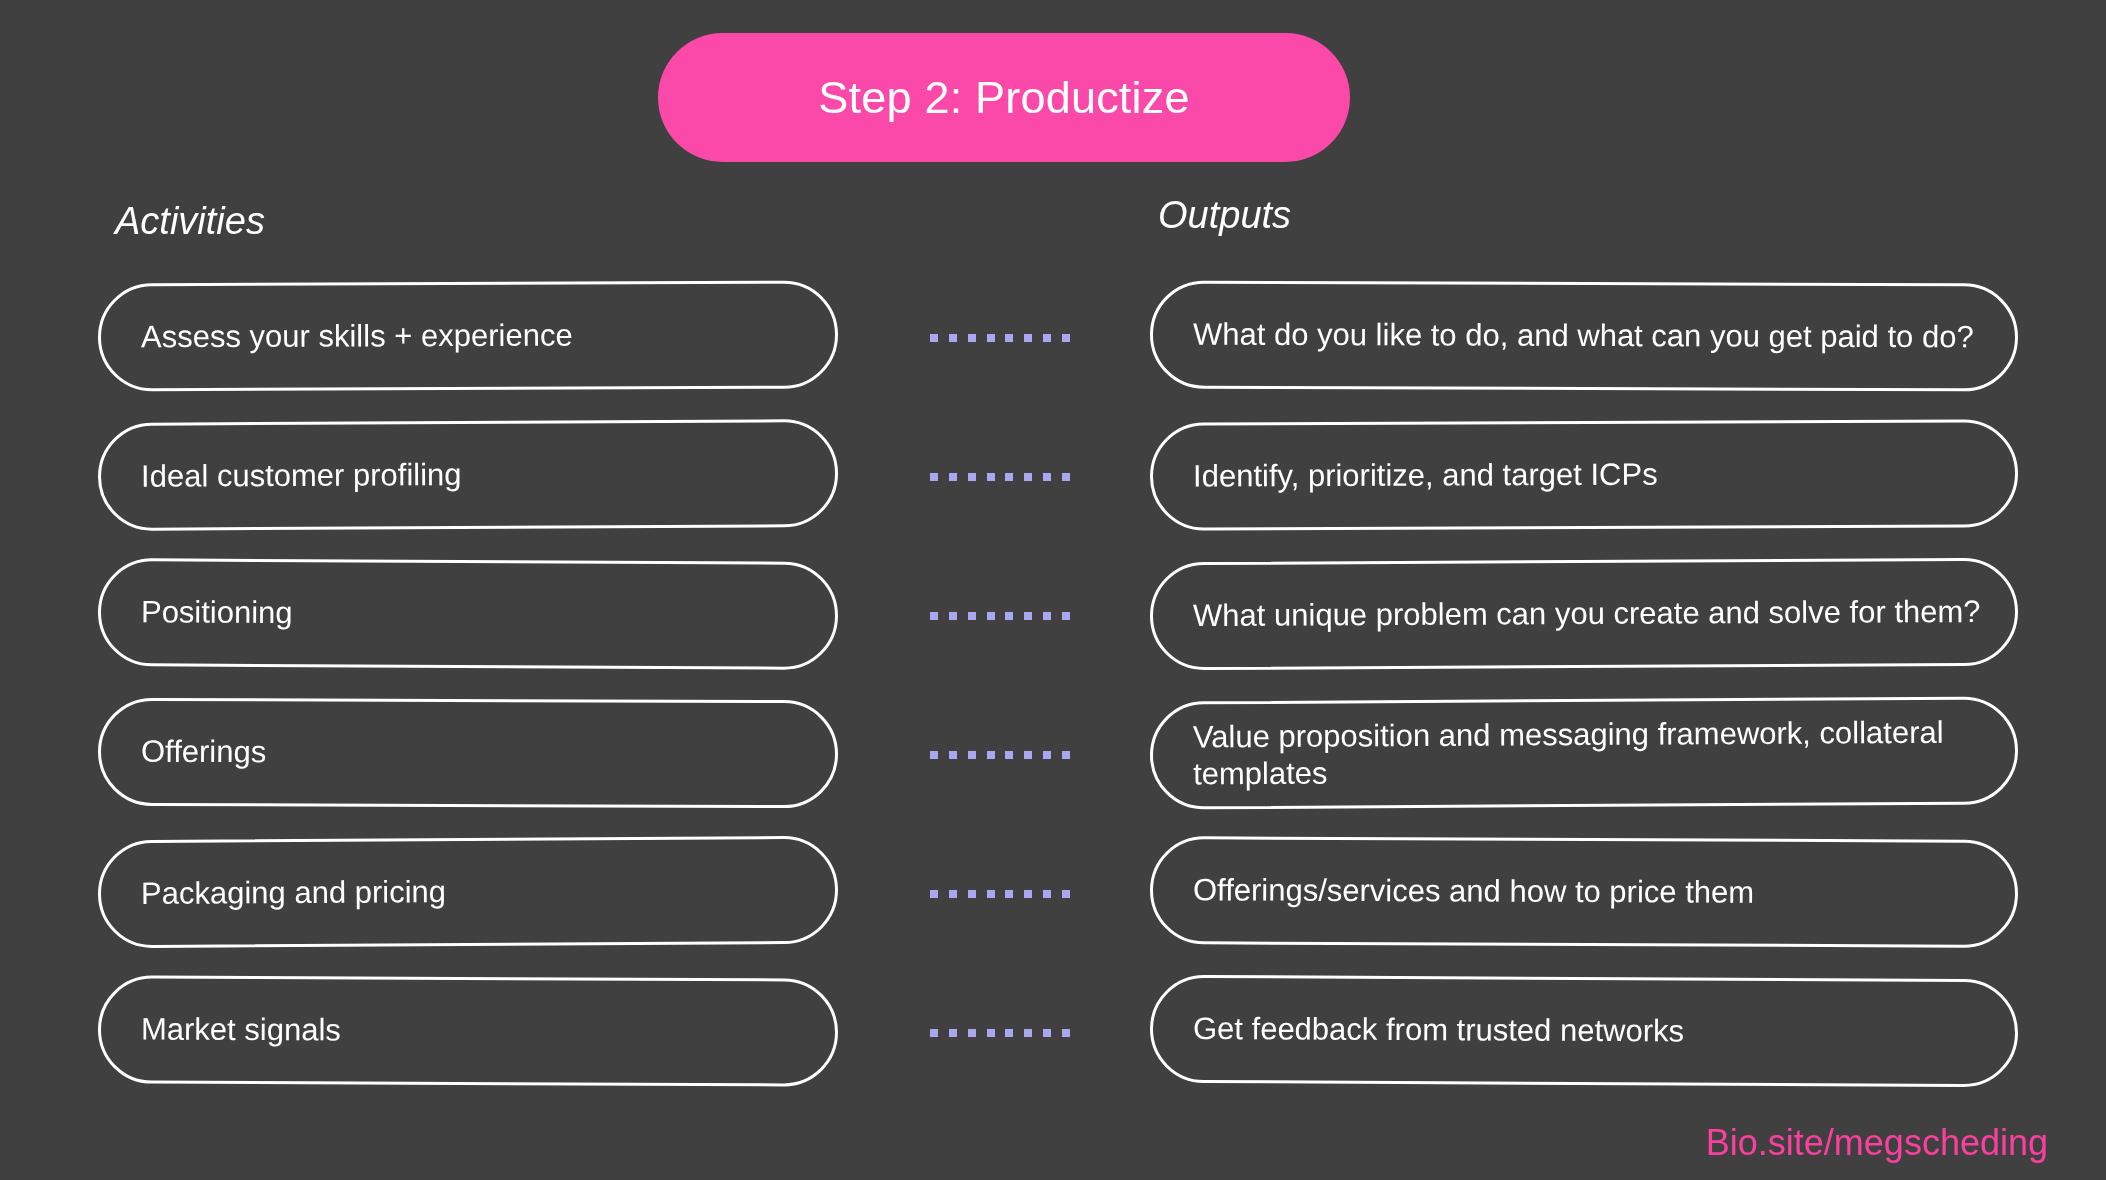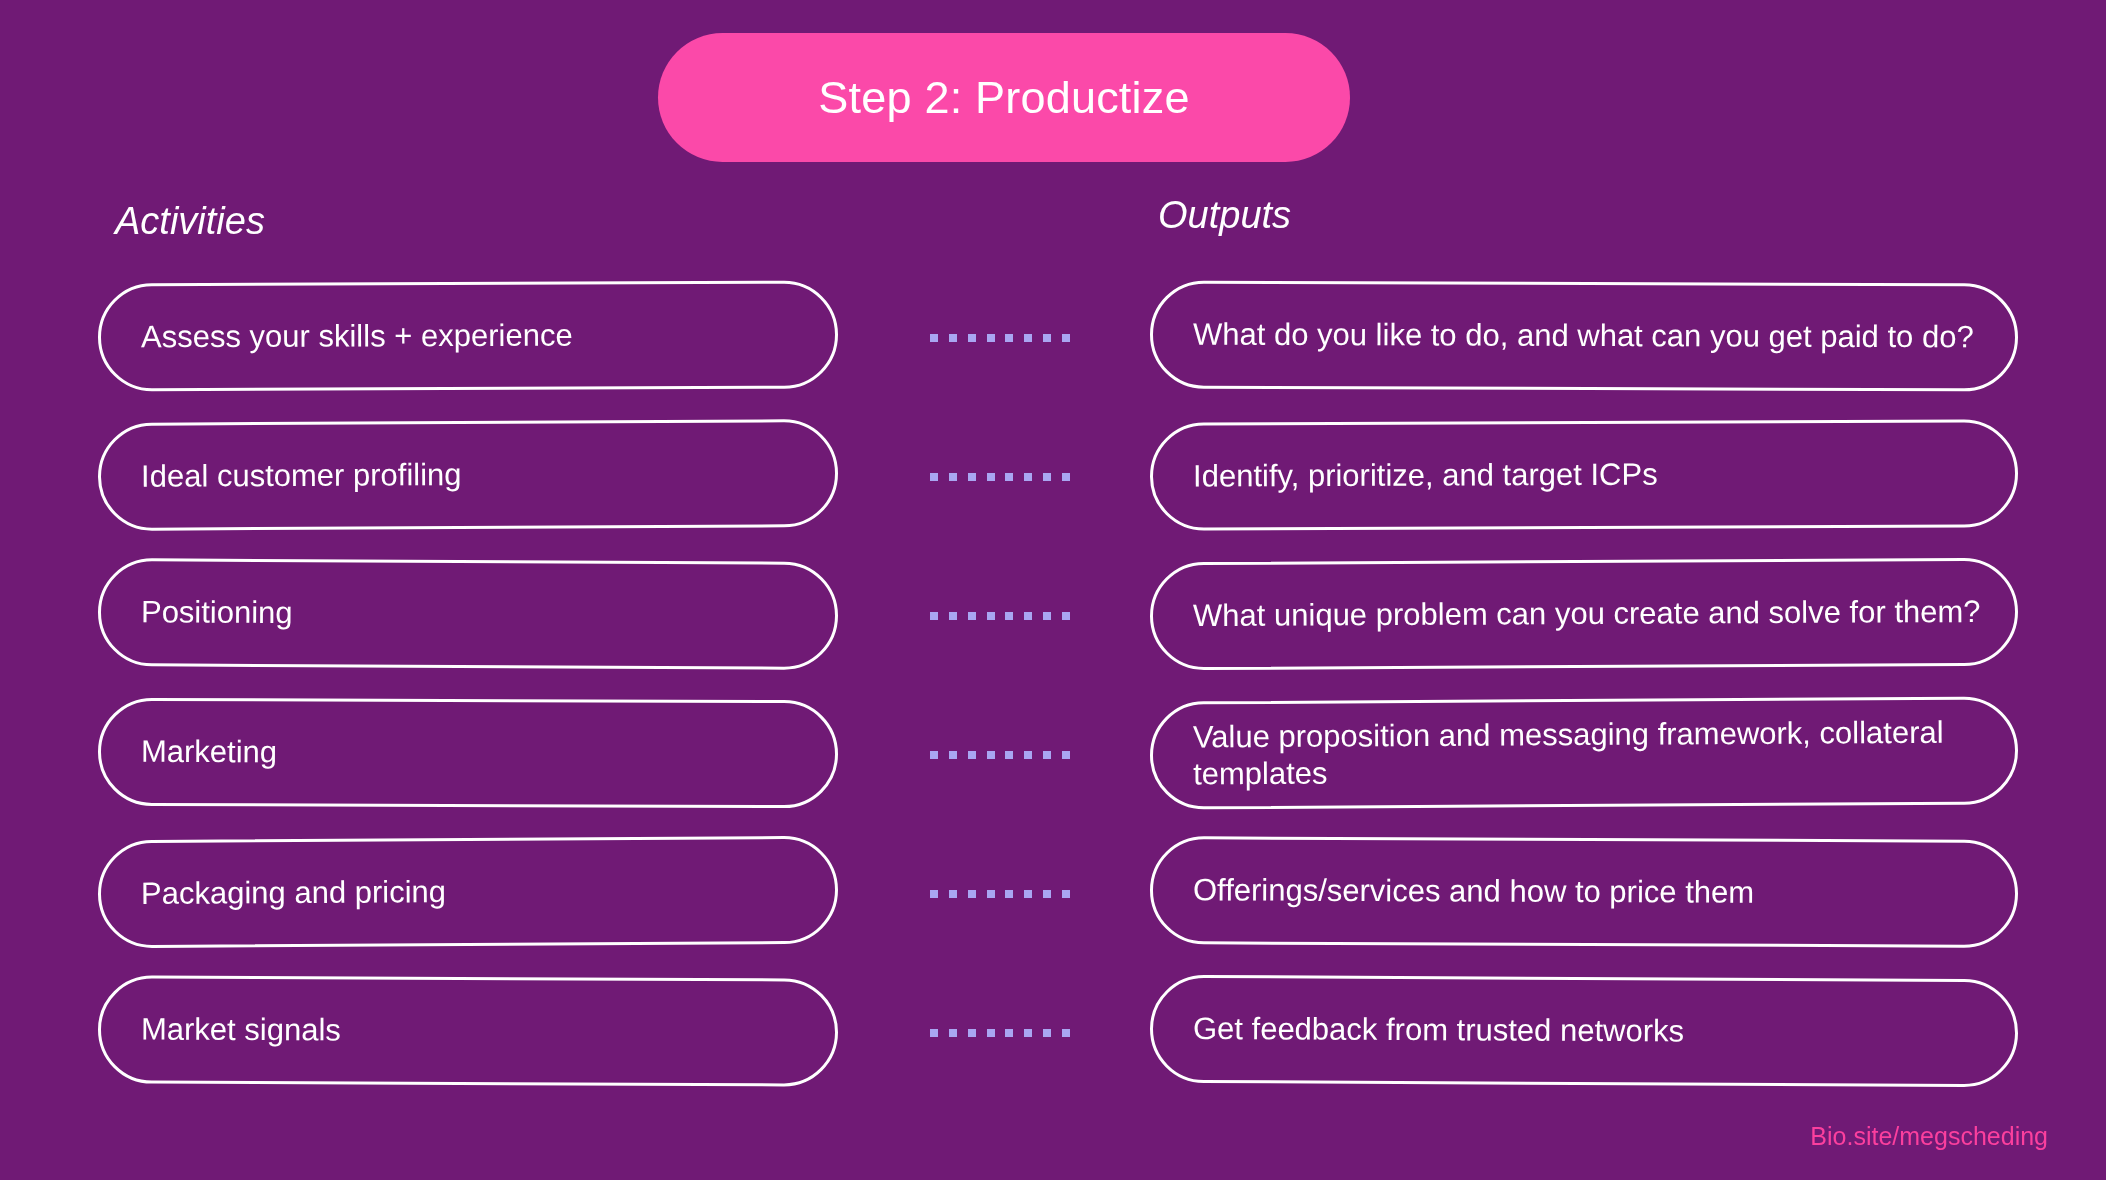--- a/index.html
+++ b/index.html
@@ -16,7 +16,7 @@
     position: relative;
     width: 2106px;
     height: 1180px;
-    background: #701a75;
+    background: #404040;
     overflow: hidden;
   }
 

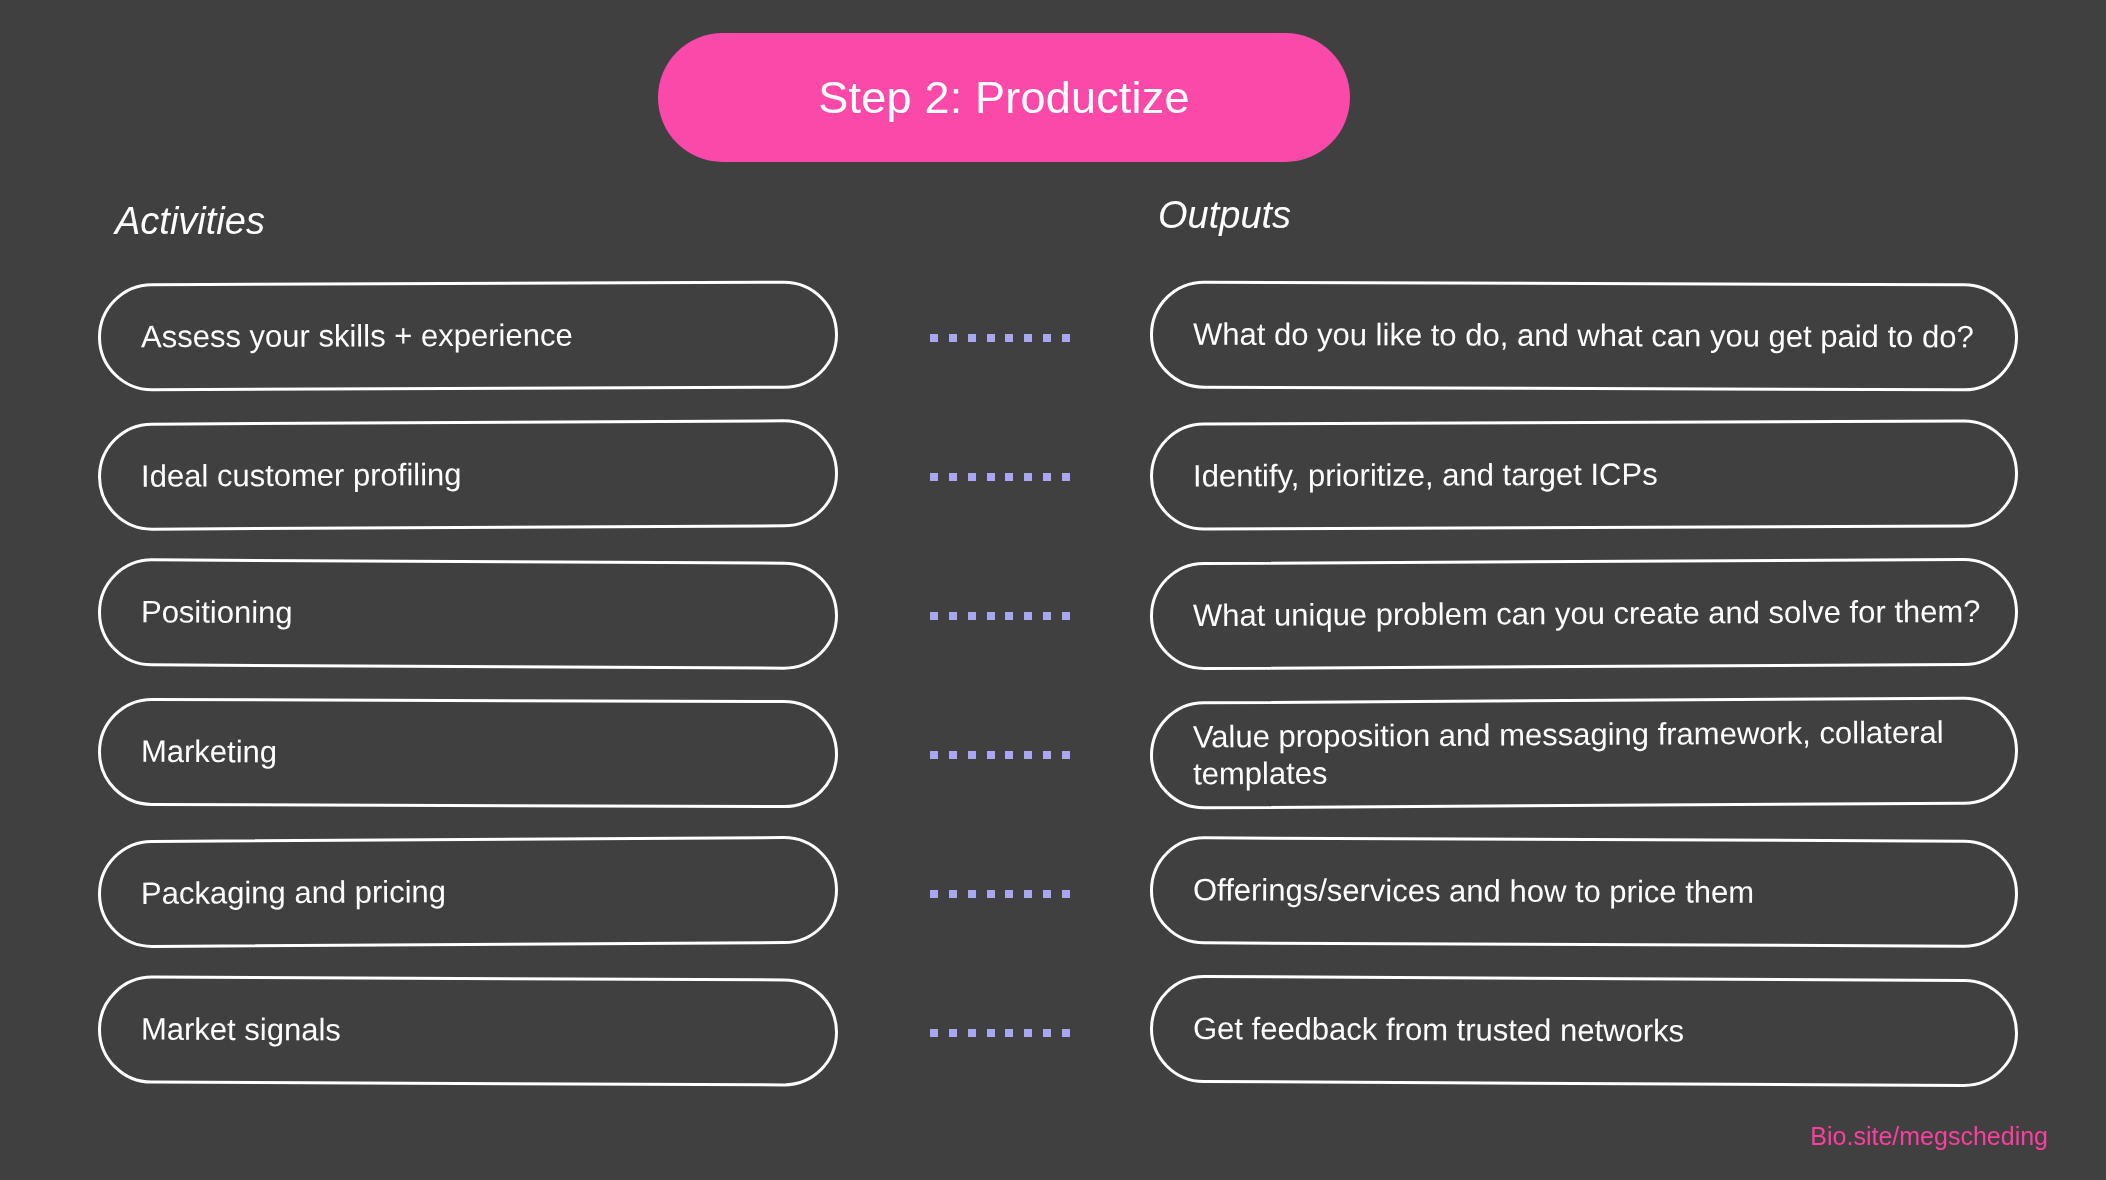--- a/index.html
+++ b/index.html
@@ -249,7 +249,7 @@
 
   <div class="row" style="top:699px">
     <div class="pill pill-left rot-b">
-      <span class="pill-text">Marketing</span>
+      <span class="pill-text">Offerings</span>
     </div>
     <div class="connector" style="top:52px">
       <span class="dot"></span>

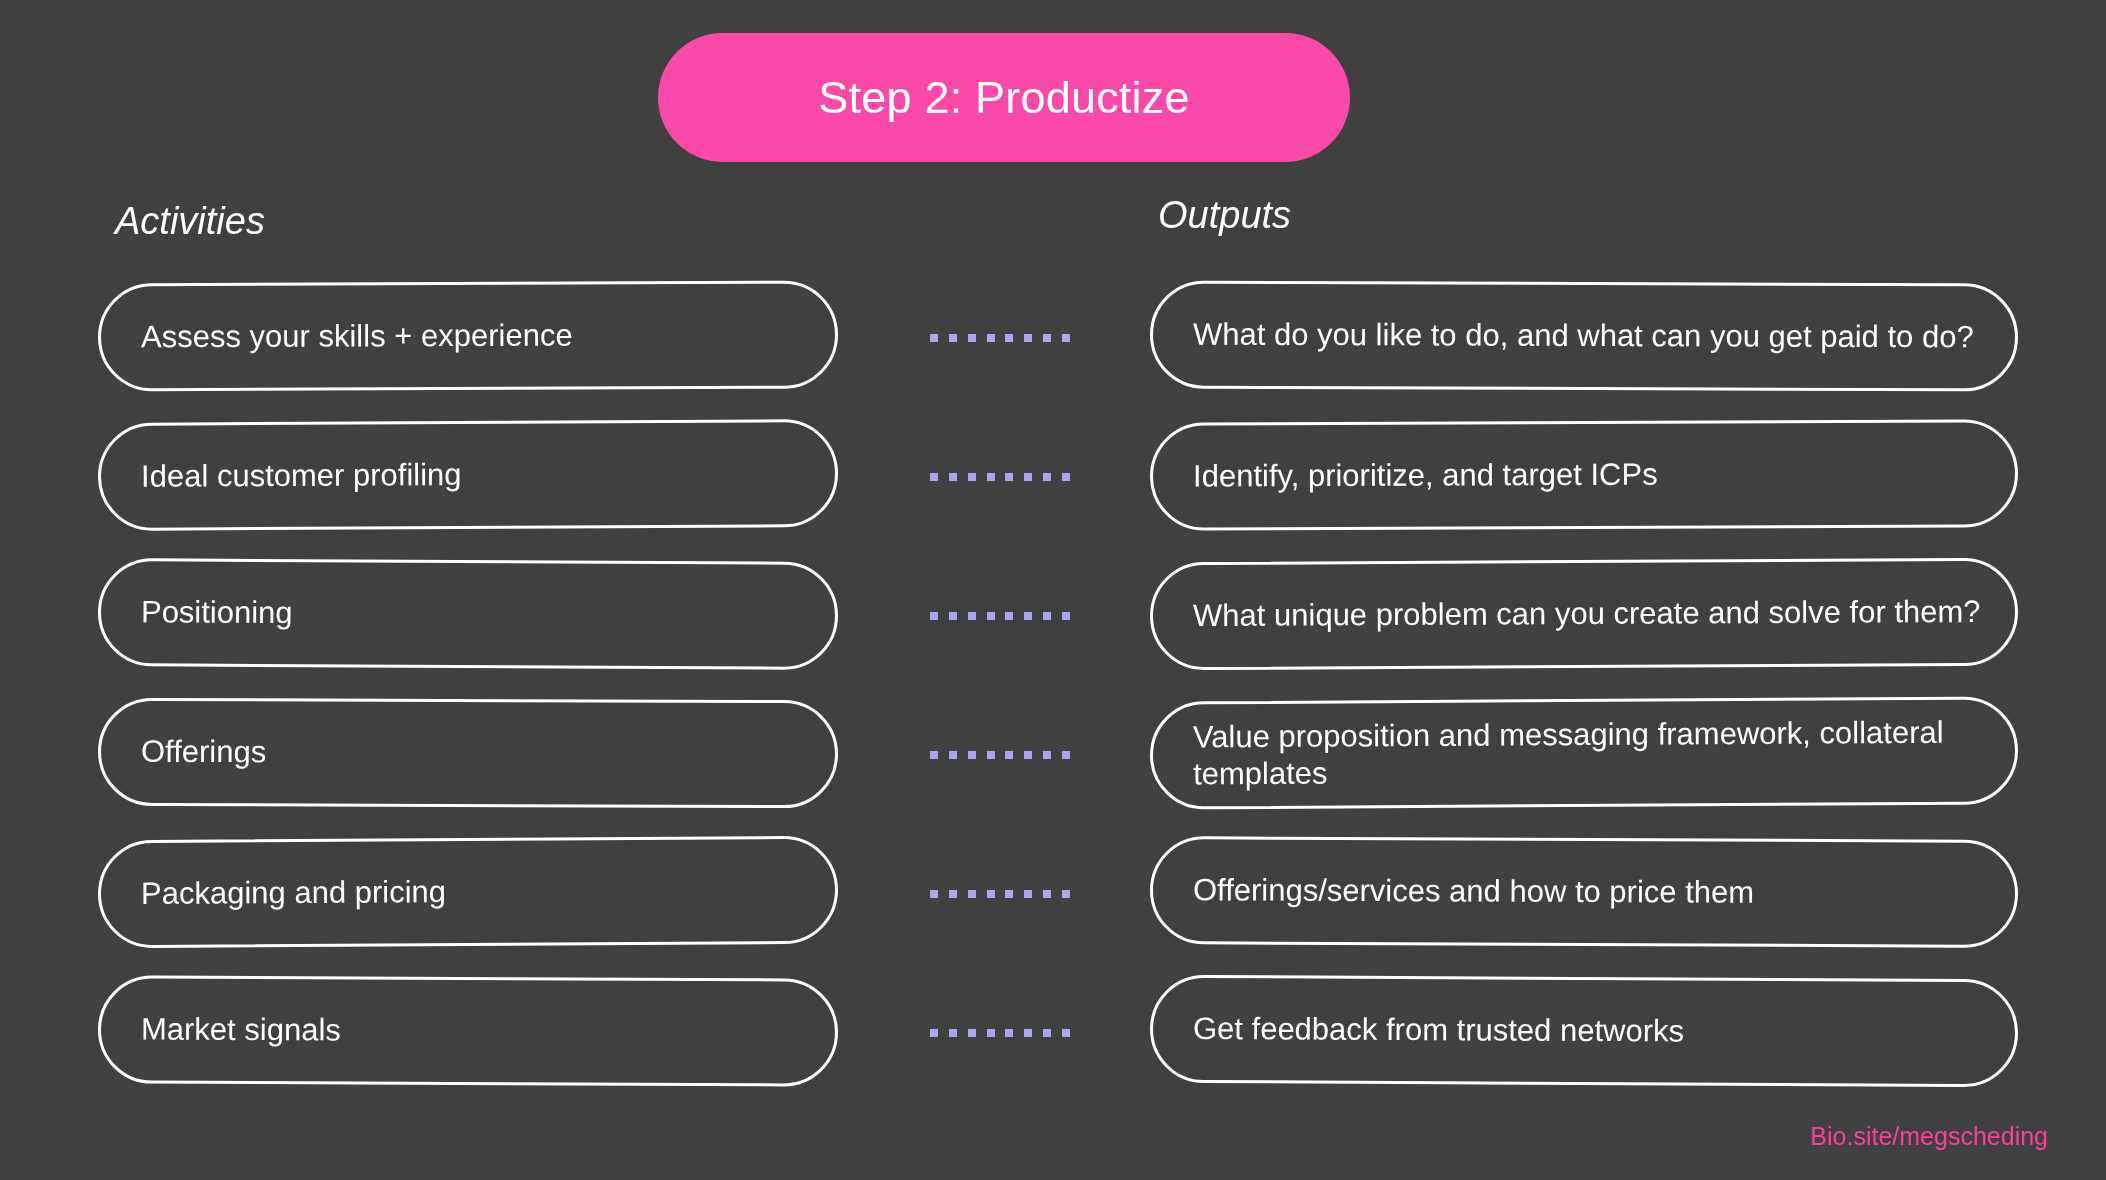--- a/index.html
+++ b/index.html
@@ -172,7 +172,7 @@
     right: 58px;
     top: 1122px;
     color: #fb3f9e;
-    font-size: 25px;
+    font-size: 36px;
     font-weight: 400;
     white-space: nowrap;
   }

